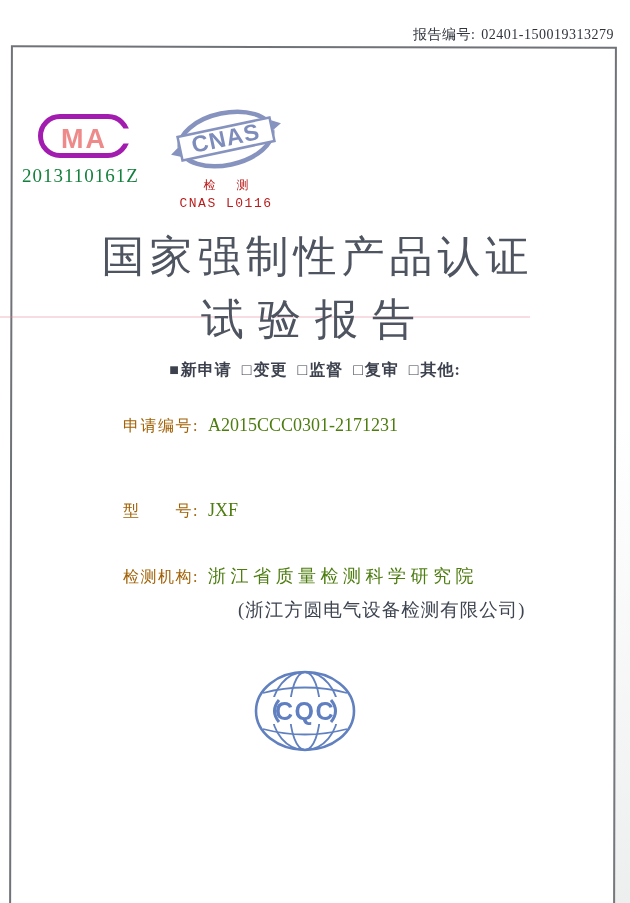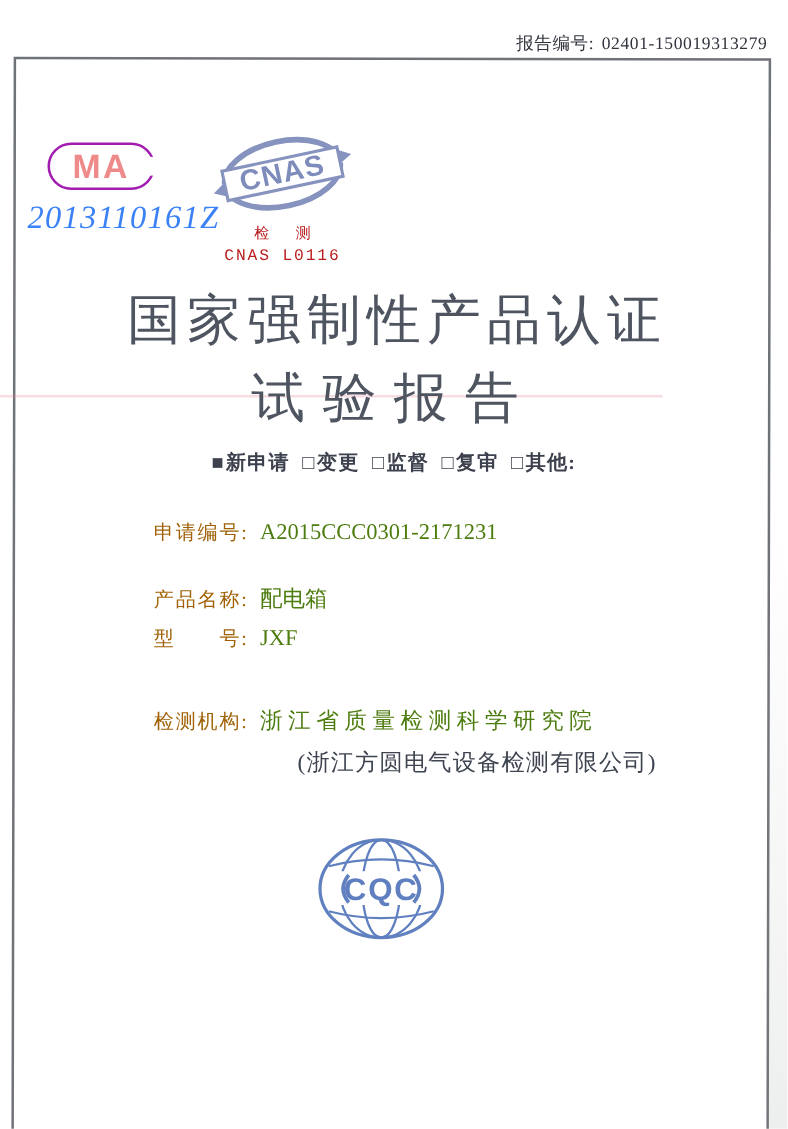--- a/index.html
+++ b/index.html
@@ -44,8 +44,8 @@
   .cma-badge {
     position: relative; margin-left: 16px;
     width: 82px; height: 34px;
-    border: 2px solid #a21caf; border-radius: 24px;
-    display: flex; align-items: center; justify-content: center;
+    border: 5px solid #a21caf; border-radius: 24px;
+    display: flex; align-items: flex-end; justify-content: center;
   }
   .cma-badge .ma {
     font-family: "Liberation Sans", sans-serif;

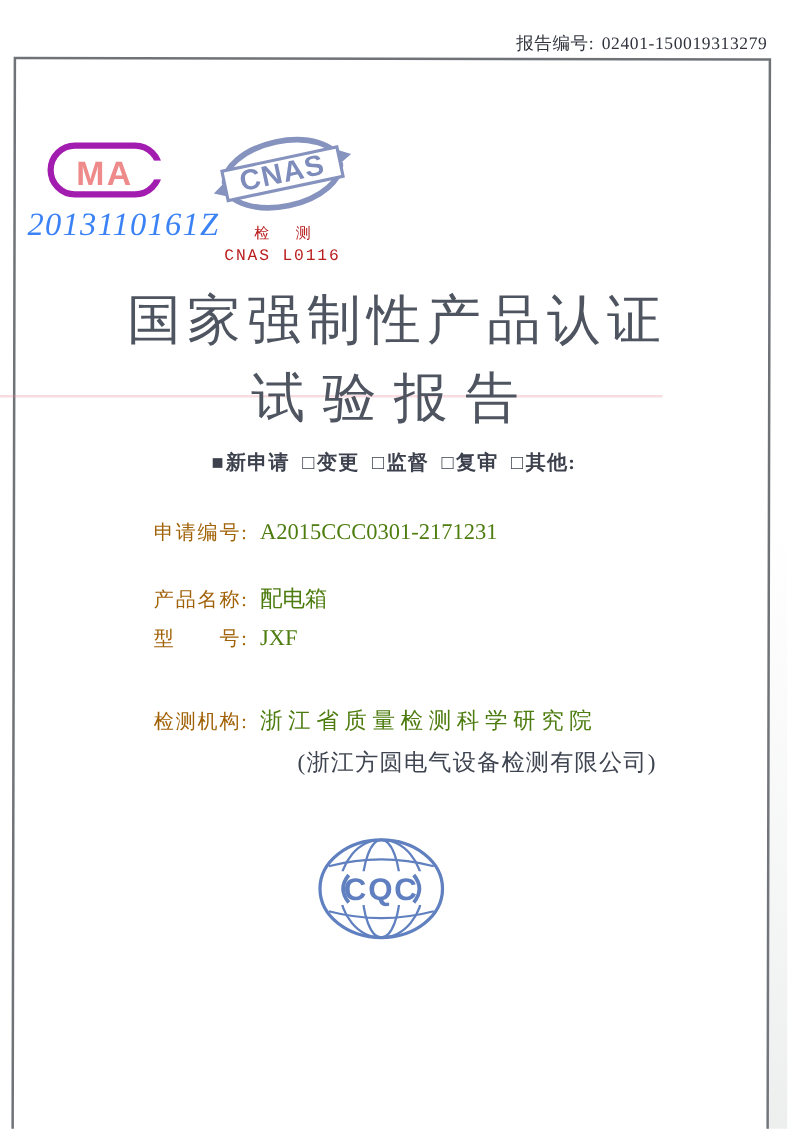--- a/index.html
+++ b/index.html
@@ -58,9 +58,8 @@
   }
   .cma-no {
     margin-top: 7px;
-    font-size: 26px; color: #3b82f6; letter-spacing: 1px;
+    font-size: 19px; color: #15803d; letter-spacing: 1px;
     font-family: "Liberation Serif", serif;
-    font-style: italic;
   }
 
   

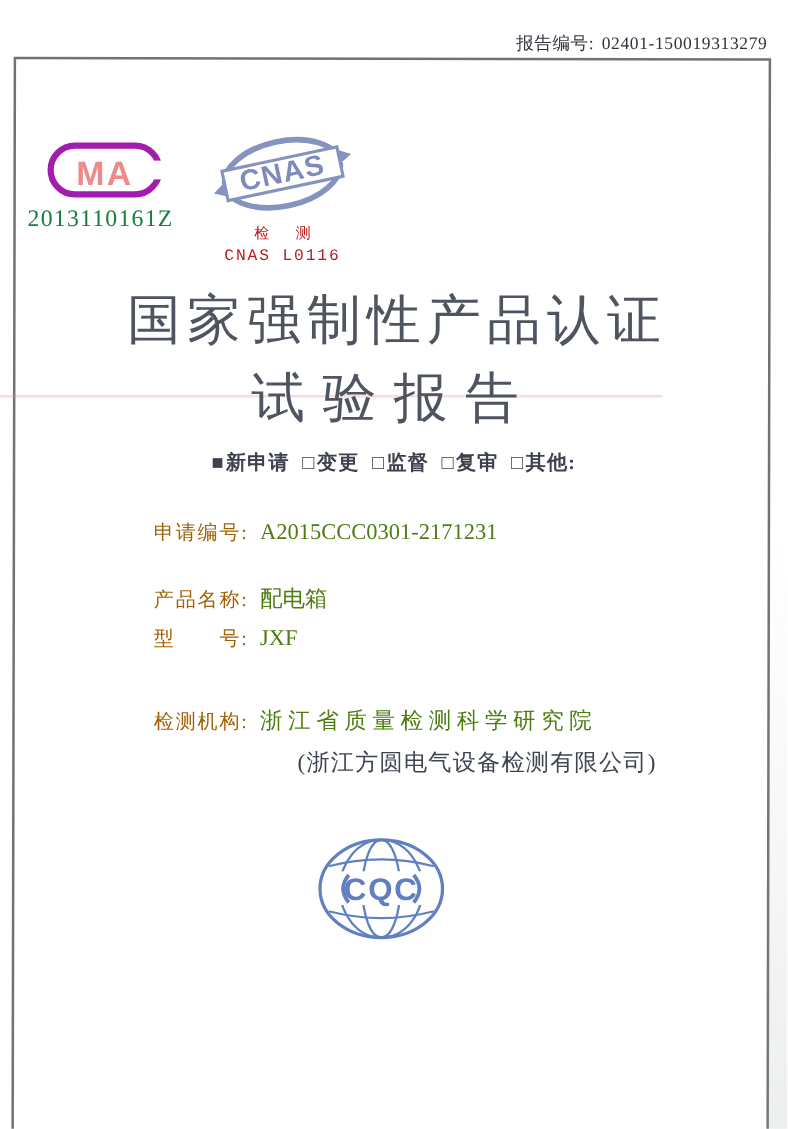--- a/index.html
+++ b/index.html
@@ -155,9 +155,6 @@
   <div class="field-row row-1">
     <span class="field-label">申请编号:</span><span class="field-value">A2015CCC0301-2171231</span>
   </div>
-  <div class="field-row row-2">
-    <span class="field-label">产品名称:</span><span class="field-value">配电箱</span>
-  </div>
   <div class="field-row row-3">
     <span class="field-label">型　　号:</span><span class="field-value">JXF</span>
   </div>

